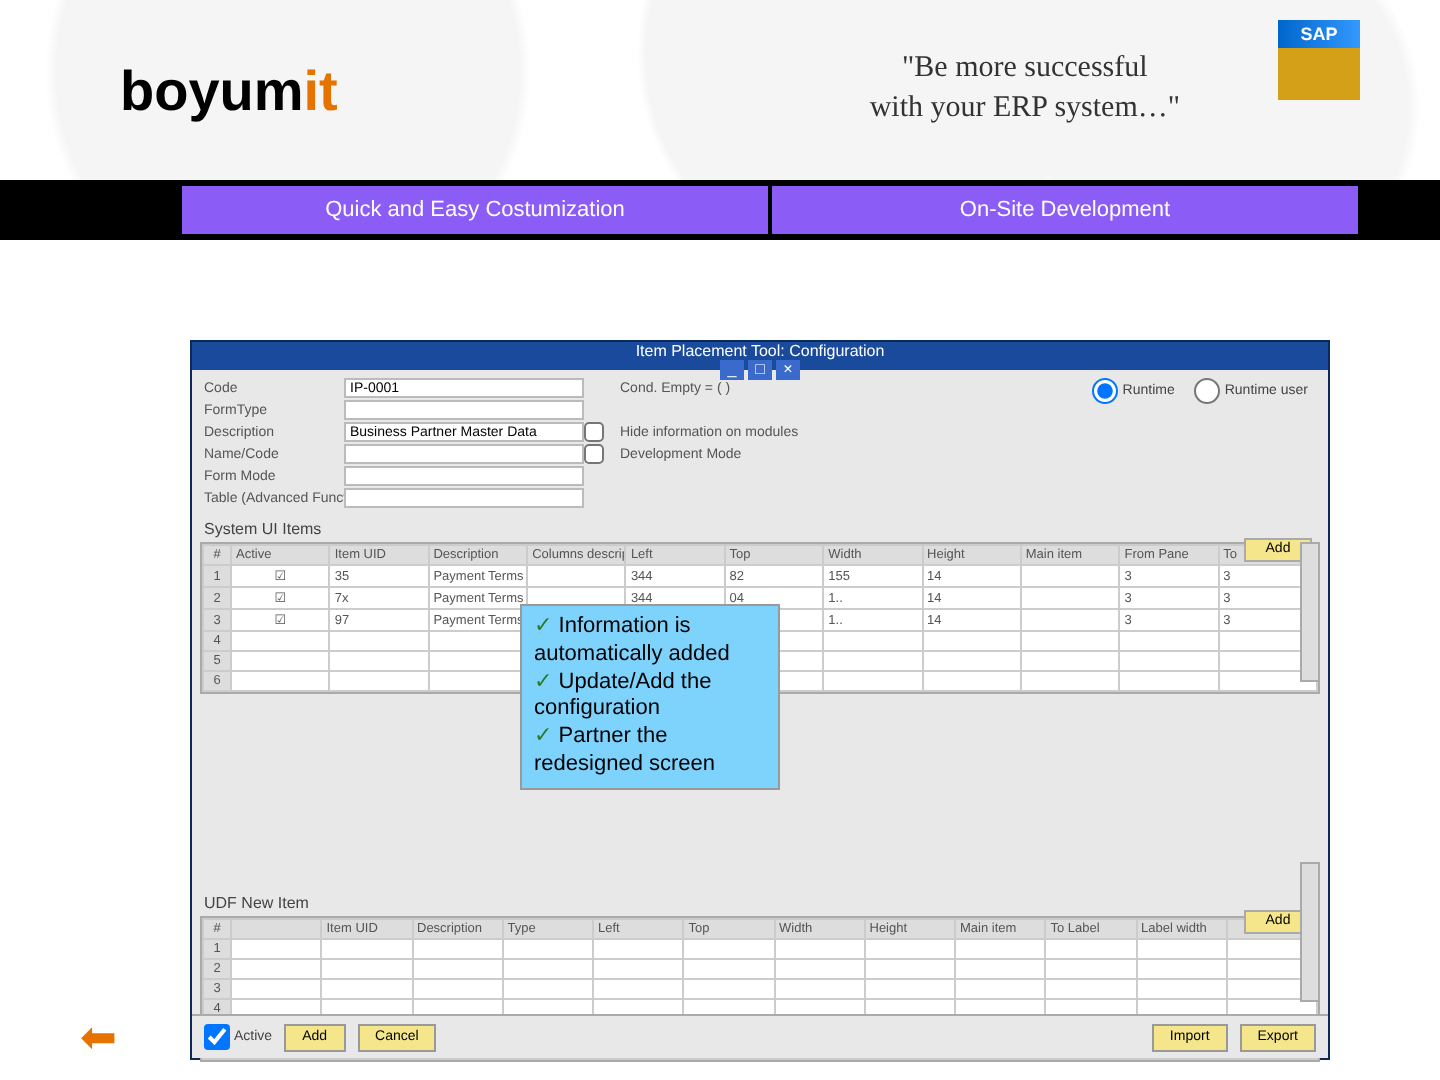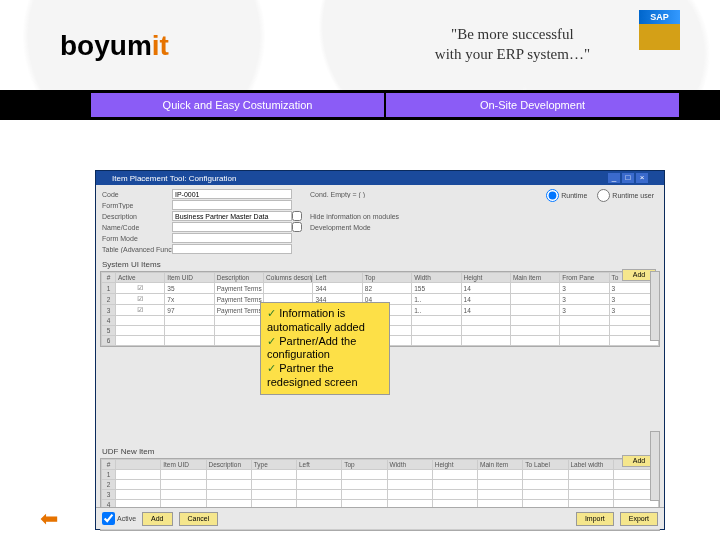--- a/index.html
+++ b/index.html
@@ -21,7 +21,7 @@
   .nav-spacer-r { width: 40px; background:#000; height:30px; }
 
   .app-window { position:absolute; left:95px; top:170px; width:570px; height:360px; background:#e8e8e8; border:1px solid #0a2a5c; font-size:8px; }
-  .titlebar { height:14px; background:#1a4a9c; color:#fff; display:flex; align-items:center; padding:0 16px; justify-content:space-between; }
+  .titlebar { height:14px; background:#1a4a9c; color:#fff; display:flex; align-items:center; padding:0 16px; justify-content:space-between;flex-direction:column; }
   .titlebar .wc { display:flex; gap:2px; }
   .titlebar .wc span { width:12px; height:10px; background:#3a6acc; display:inline-block; text-align:center; line-height:10px; cursor:pointer; }
 

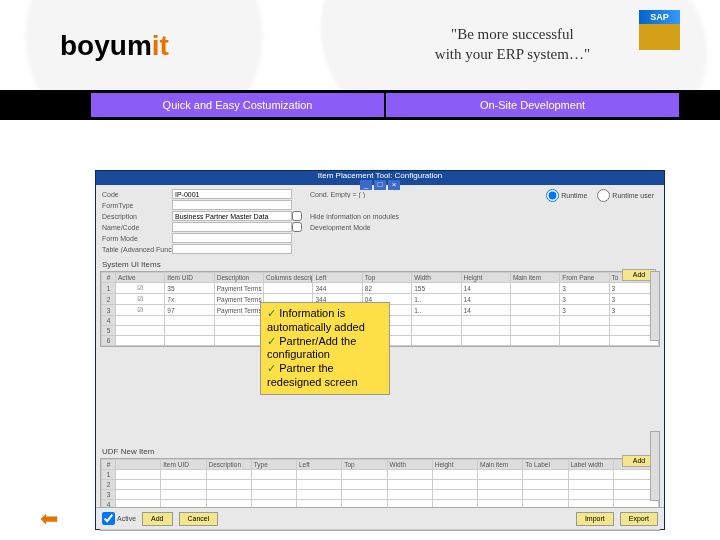--- a/index.html
+++ b/index.html
@@ -46,7 +46,7 @@
   .grid1-wrap { position:relative; }
   .grid2-wrap { position:relative; margin-top:98px; }
 
-  .callout { position:absolute; left:260px; top:302px; width:130px; background:#fde047; border:1px solid #999; padding:4px 6px; font-size:11px; line-height:1.25; z-index:10; }
+  .callout { position:absolute; left:260px; top:302px; width:130px; background:#7dd3fc; border:1px solid #999; padding:4px 6px; font-size:11px; line-height:1.25; z-index:10; }
   .callout .ck { color:#2a7a2a; font-family: Arial; }
 
   .bottom-bar { position:absolute; bottom:0; left:0; right:0; height:22px; background:#e8e8e8; border-top:1px solid #aaa; display:flex; align-items:center; padding:0 6px; gap:6px; }

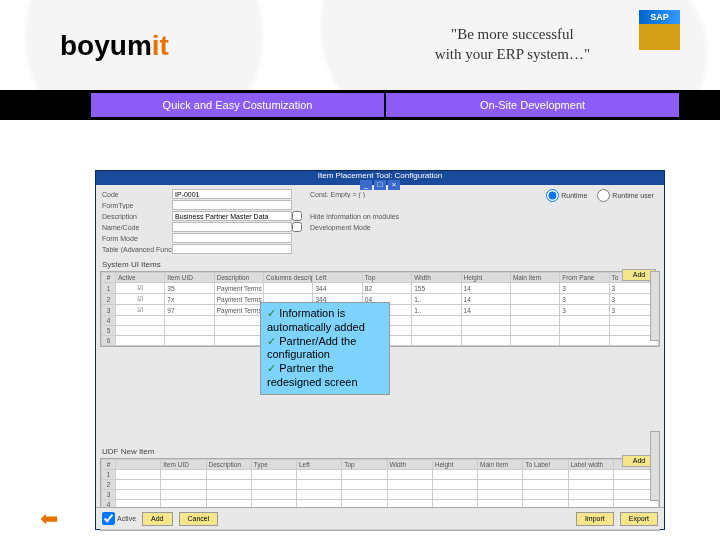--- a/index.html
+++ b/index.html
@@ -392,7 +392,7 @@
 
 <div class="callout">
   <div><span class="ck">✓</span> <span>Information is automatically added</span></div>
-  <div><span class="ck">✓</span> <span>Partner/Add the configuration</span></div>
+  <div><span class="ck">✓</span> <span>Update/Add the configuration</span></div>
   <div><span class="ck">✓</span> <span>Partner the redesigned screen</span></div>
 </div>
 

